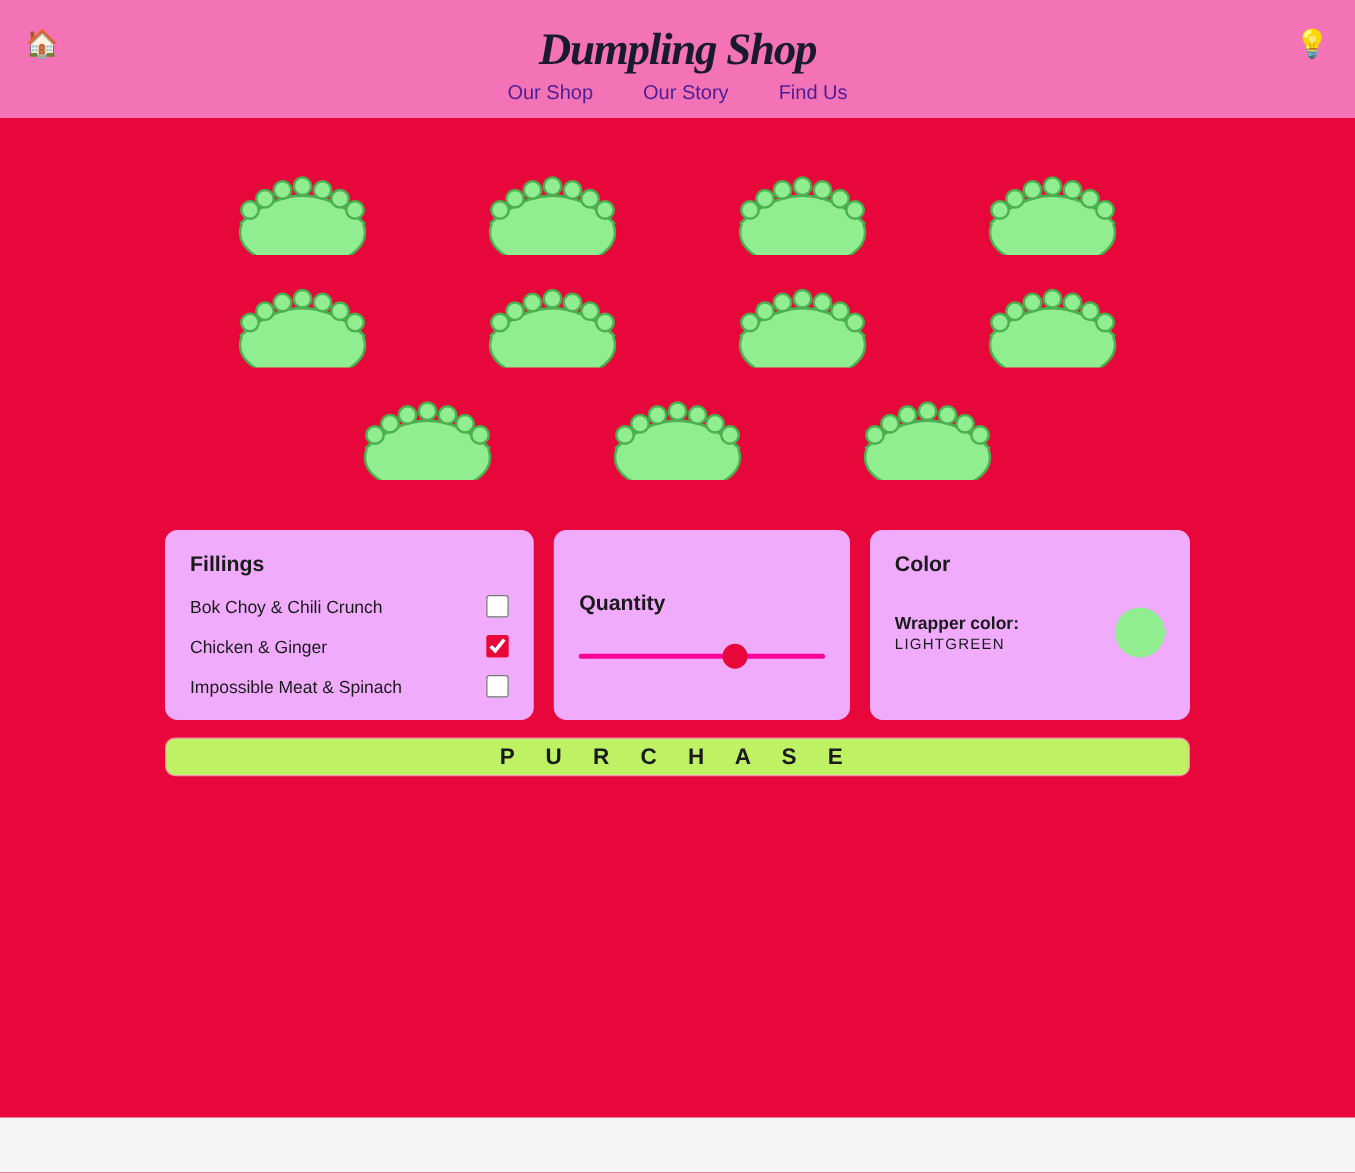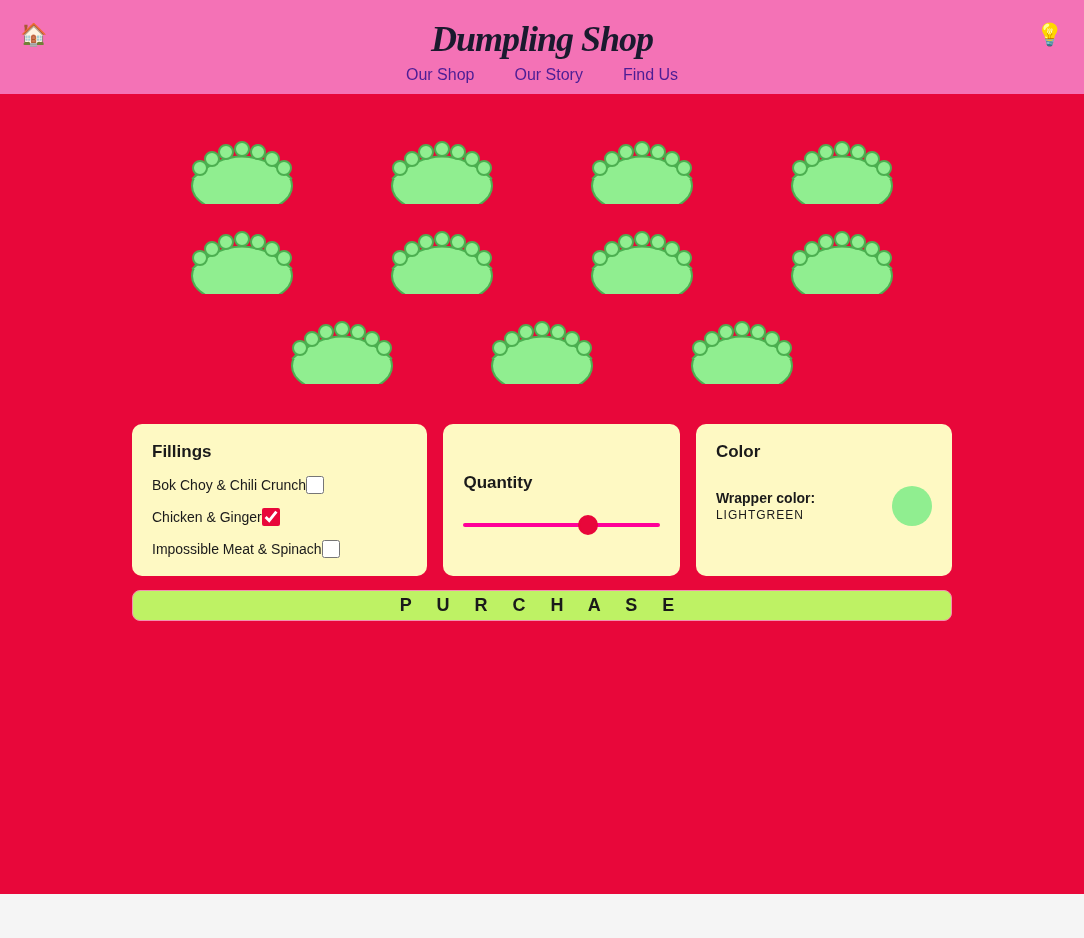--- a/index.html
+++ b/index.html
@@ -96,7 +96,7 @@
     }
 
     .panel {
-      background: #fef9c3;
+      background: #f0abfc;
       border-radius: 10px;
       padding: 18px 20px;
     }

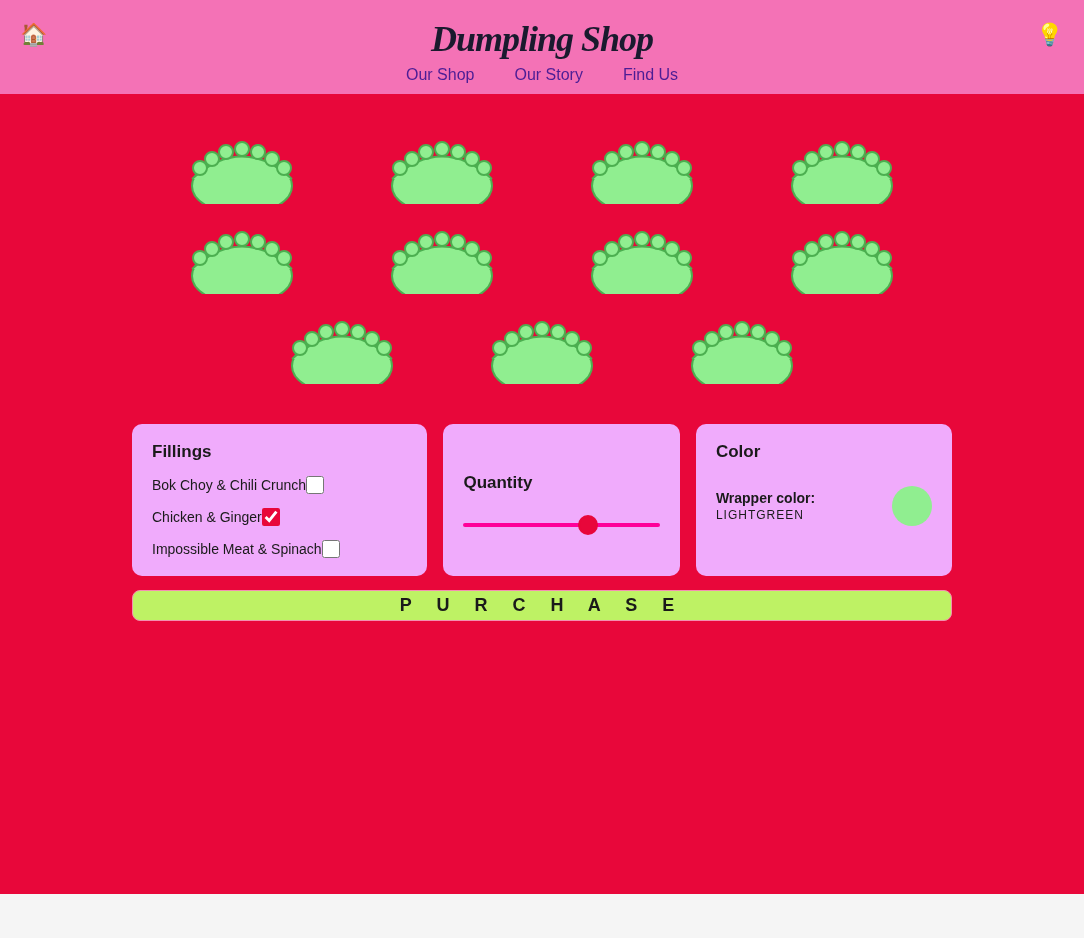--- a/index.html
+++ b/index.html
@@ -128,7 +128,7 @@
     .filling-item {
       display: flex;
       align-items: center;
-      justify-content: flex-start;
+      justify-content: space-between;
       margin-bottom: 14px;
       font-family: Arial, sans-serif;
       font-size: 14px;

